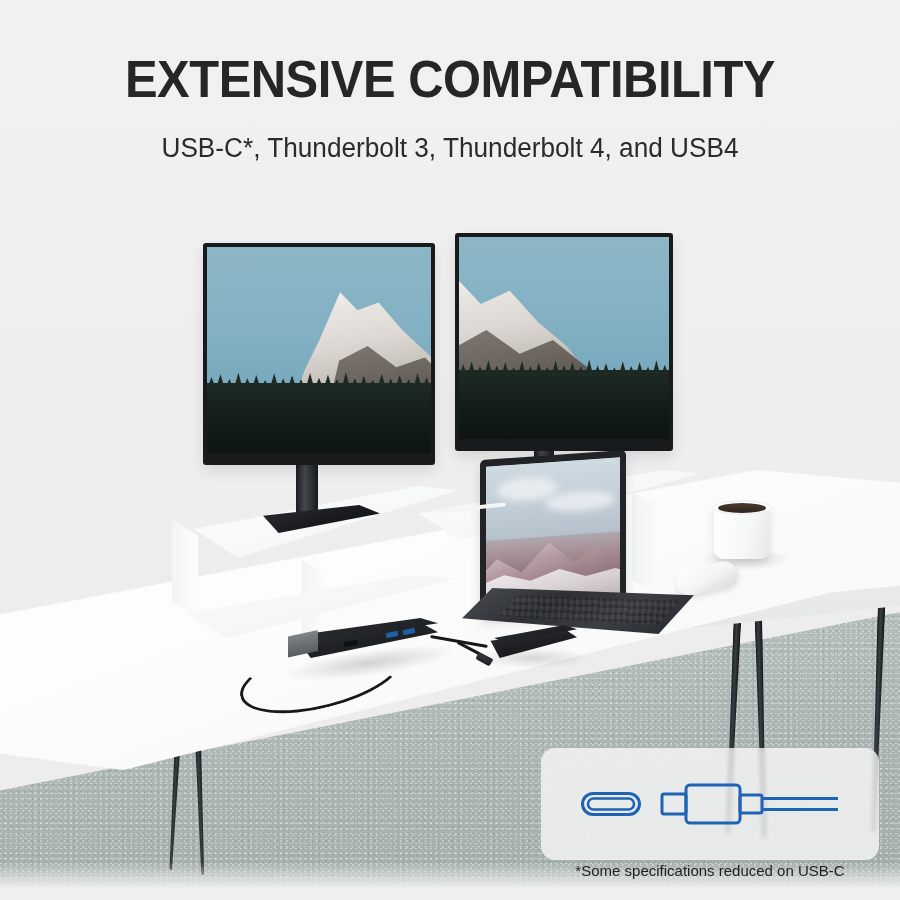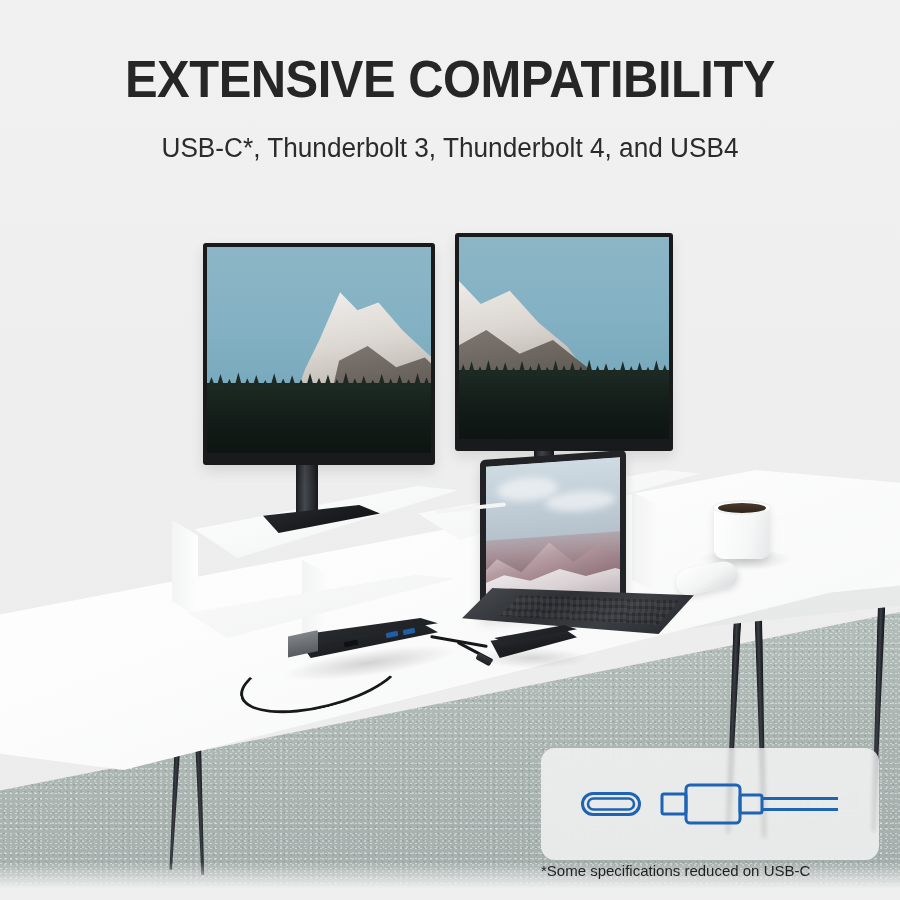--- a/index.html
+++ b/index.html
@@ -202,7 +202,7 @@
     display:flex;align-items:center;justify-content:center;gap:16px;
   }
   .callout-note{
-    position:absolute;left:541px;top:862px;width:338px;text-align:left;
+    position:absolute;left:541px;top:862px;width:338px;text-align:center;
     font-size:15px;color:#1f1f1f;padding-right:4px;
   }
   .usbc-icons{display:flex;align-items:center;gap:18px;}

